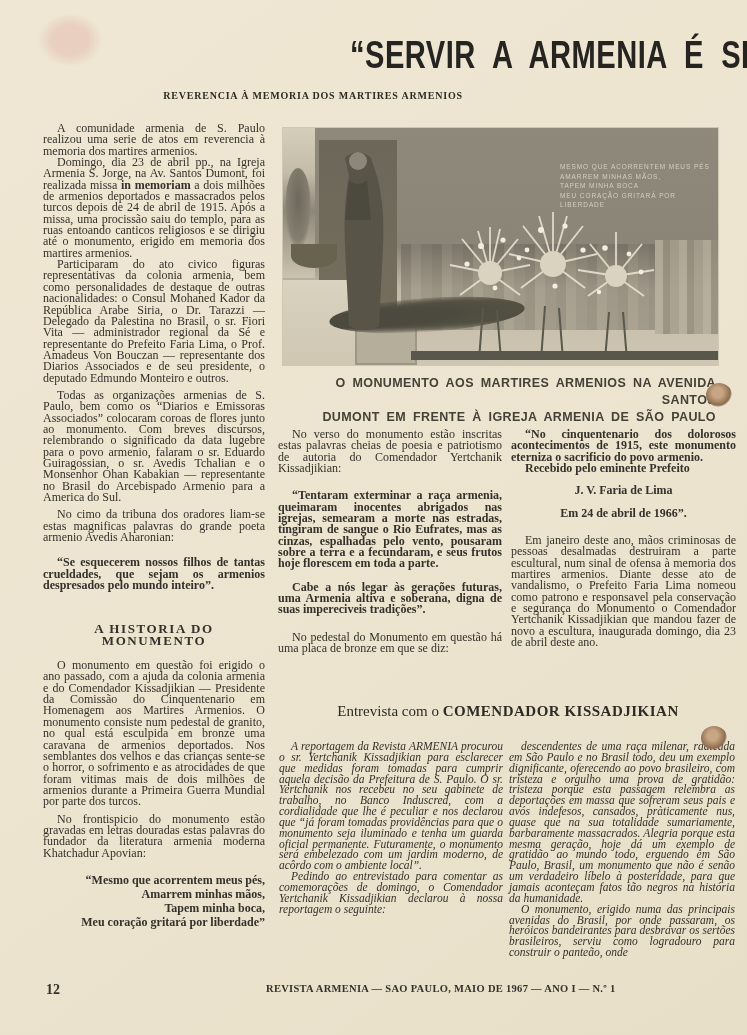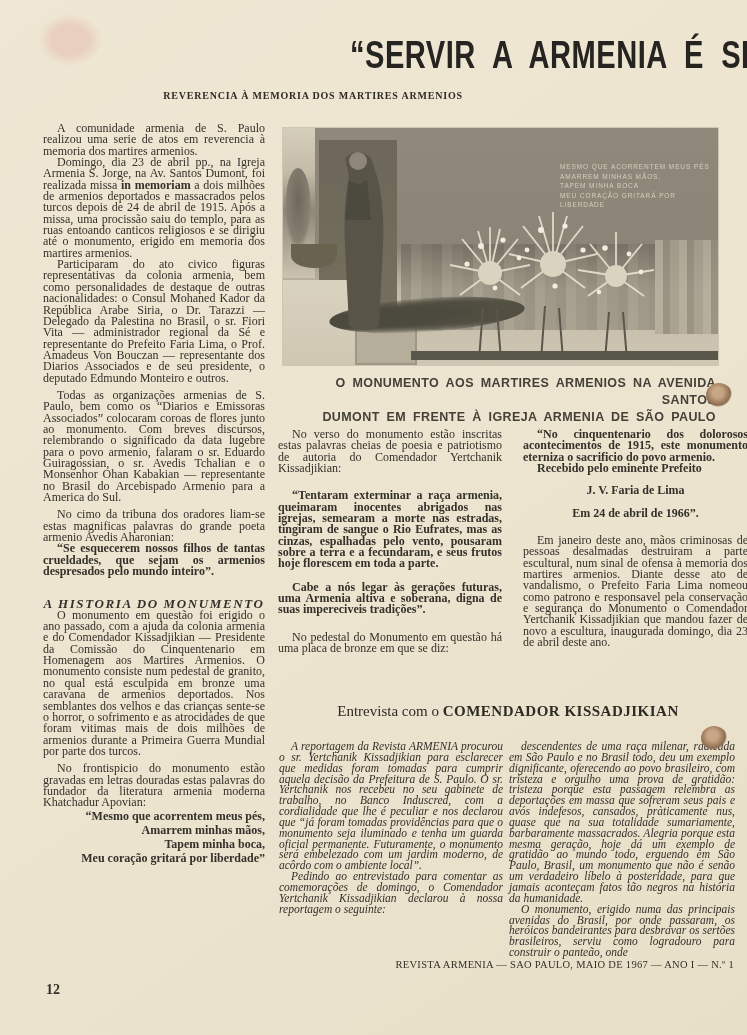--- a/index.html
+++ b/index.html
@@ -57,7 +57,7 @@
   .col{position:absolute;font-size:12px;line-height:11.35px;}
   .col-left {left:43px; top:123px;width:222px;}
   .col-mid  {left:278px;top:429px;width:224px;}
-  .col-right{left:511px;top:429px;width:225px;margin-left:12px;}
+  .col-right{left:511px;top:429px;width:225px;}
   .para{margin:0;text-align:justify;text-indent:14px;}
   .para .b{font-weight:bold;}
   .bold{font-weight:bold;}

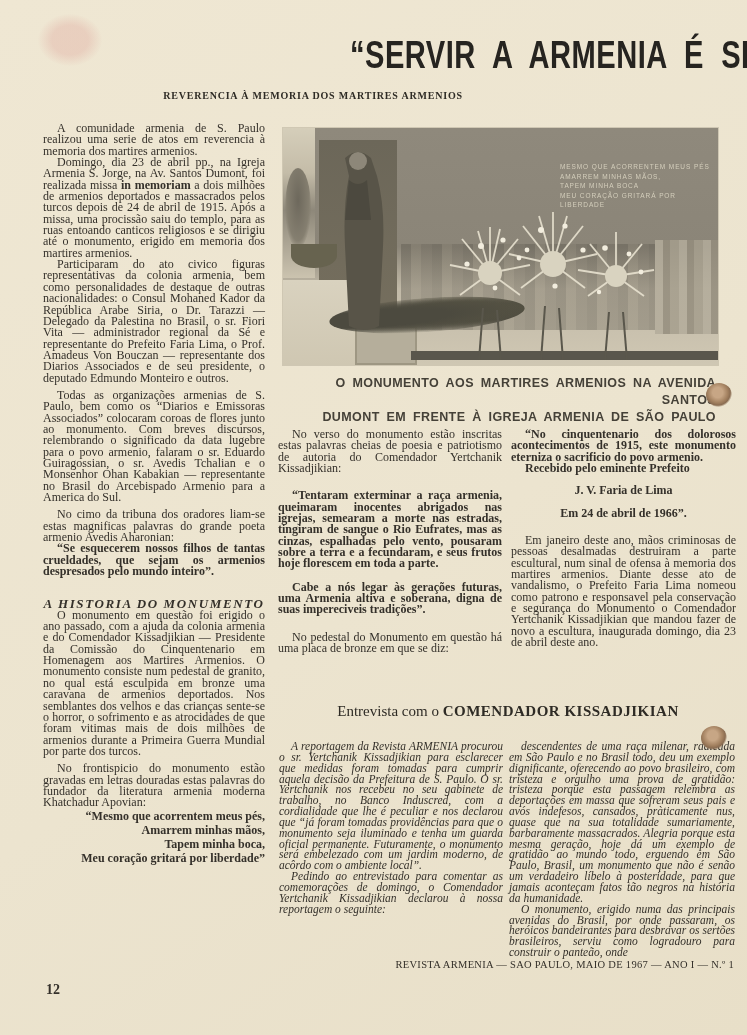--- a/index.html
+++ b/index.html
@@ -65,7 +65,7 @@
   .verse{white-space:pre-line;text-align:right;text-indent:0;line-height:14px;}
   .heading{text-align:center;text-indent:0;font-weight:bold;letter-spacing:1.6px;font-size:13px;}
   .mt6{margin-top:6px;}.mt11{margin-top:11px;}
-  .mt12{margin-top:12px;}.mt14{font-family:Liberation Serif, serif;}.mt16{margin-top:16px;}.mt22{margin-top:21px;font-style:italic;}
+  .mt12{margin-top:12px;}.mt14{margin-top:14px;font-family:Liberation Serif, serif;}.mt16{margin-top:16px;}.mt22{margin-top:21px;font-style:italic;}
   
   .int-head{position:absolute;left:280px;top:703px;width:456px;text-align:center;font-size:15px;color:#2e2b25;}
   .int-head .hb{font-weight:bold;letter-spacing:.5px;}

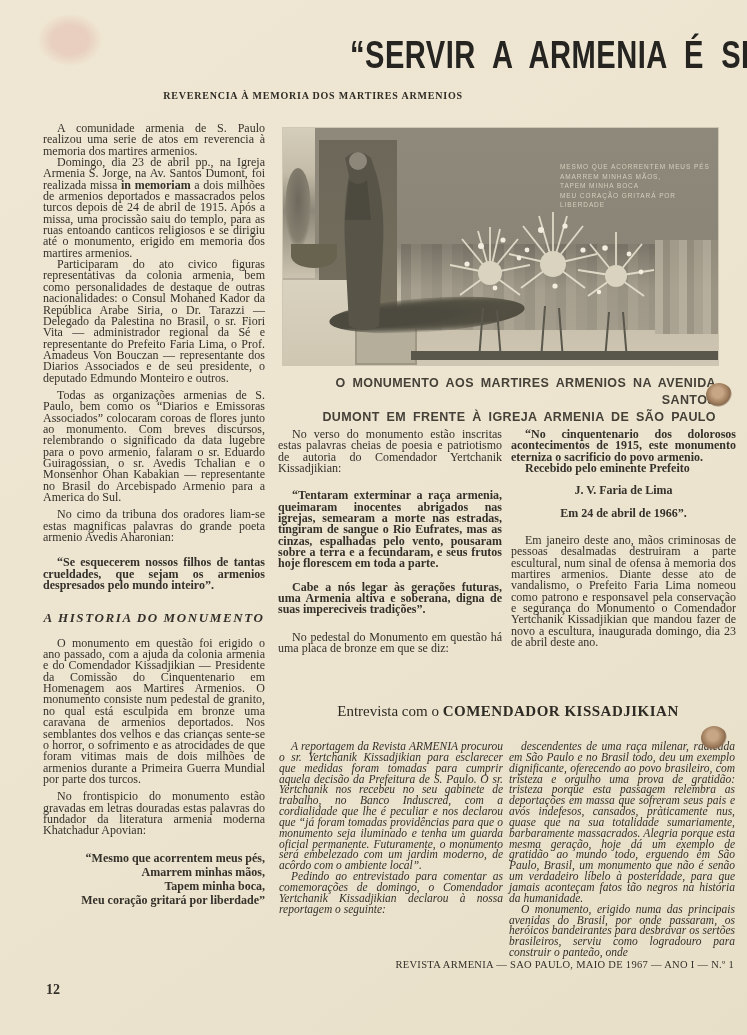--- a/index.html
+++ b/index.html
@@ -65,7 +65,7 @@
   .verse{white-space:pre-line;text-align:right;text-indent:0;line-height:14px;}
   .heading{text-align:center;text-indent:0;font-weight:bold;letter-spacing:1.6px;font-size:13px;}
   .mt6{margin-top:6px;}.mt11{margin-top:11px;}
-  .mt12{margin-top:12px;}.mt14{margin-top:14px;font-family:Liberation Serif, serif;}.mt16{margin-top:16px;}.mt22{margin-top:21px;font-style:italic;}
+  .mt12{margin-top:12px;}.mt14{margin-top:14px;font-family:Liberation Serif, serif;}.mt16{margin-top:16px;}.mt22{margin-top:32px;}
   
   .int-head{position:absolute;left:280px;top:703px;width:456px;text-align:center;font-size:15px;color:#2e2b25;}
   .int-head .hb{font-weight:bold;letter-spacing:.5px;}

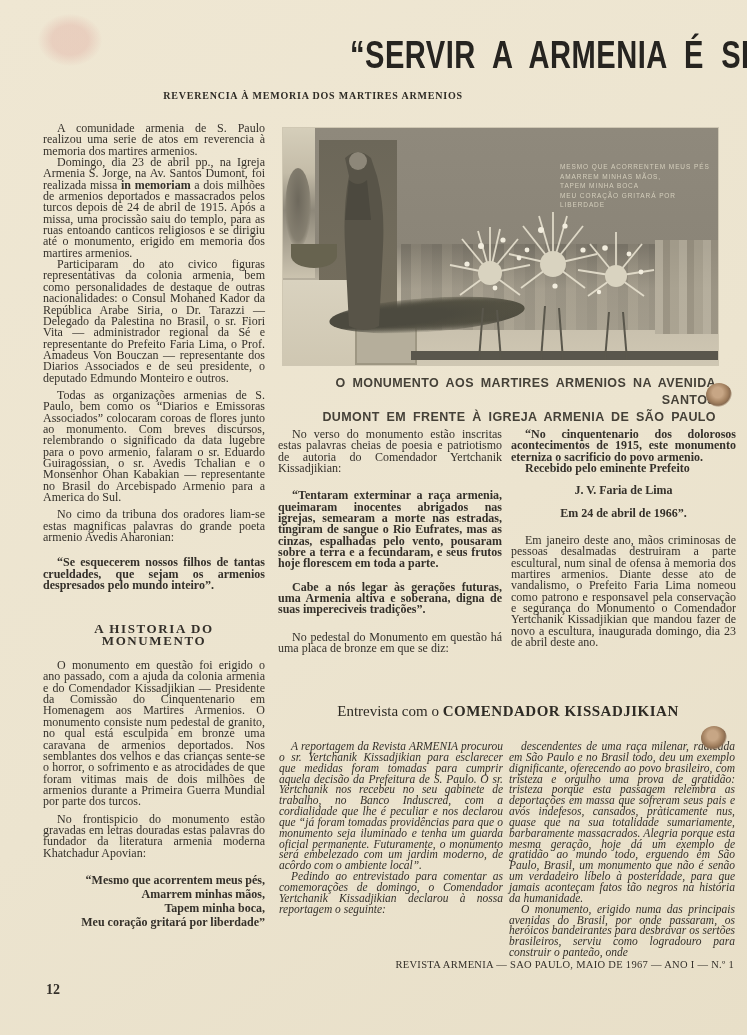--- a/index.html
+++ b/index.html
@@ -75,8 +75,8 @@
   .int .para{text-indent:12px;}
   
   .pagenum{position:absolute;left:46px;top:982px;font-weight:bold;font-size:14px;}
-  .footline{position:absolute;left:266px;top:959px;width:468px;text-align:right;
-    font-weight:normal;font-size:10.5px;letter-spacing:.3px;white-space:nowrap;}
+  .footline{position:absolute;left:266px;top:983px;width:468px;text-align:left;
+    font-weight:bold;font-size:10.5px;letter-spacing:.3px;white-space:nowrap;}
   
   .smudge{position:absolute;left:38px;top:14px;width:64px;height:52px;border-radius:50%;
     background:radial-gradient(ellipse,rgba(211,123,120,.22) 0 40%,rgba(211,123,120,0) 72%);}

